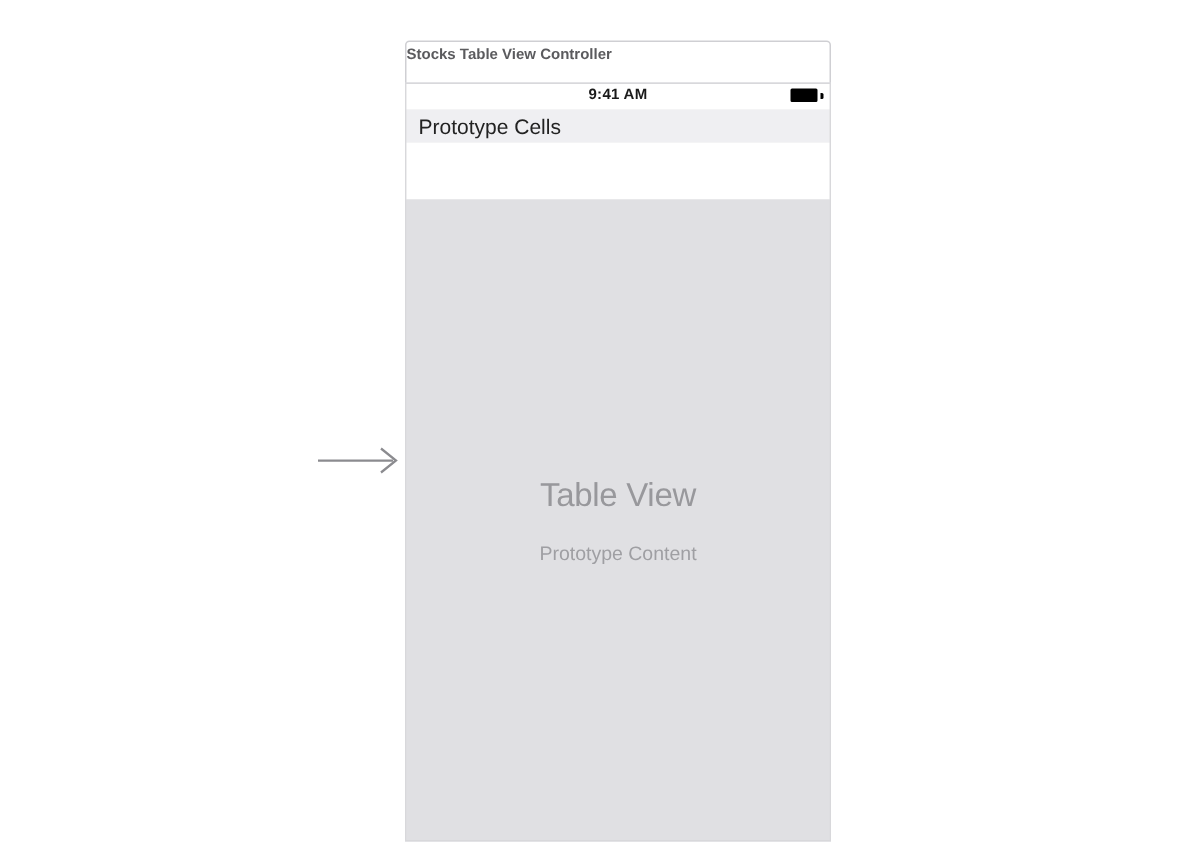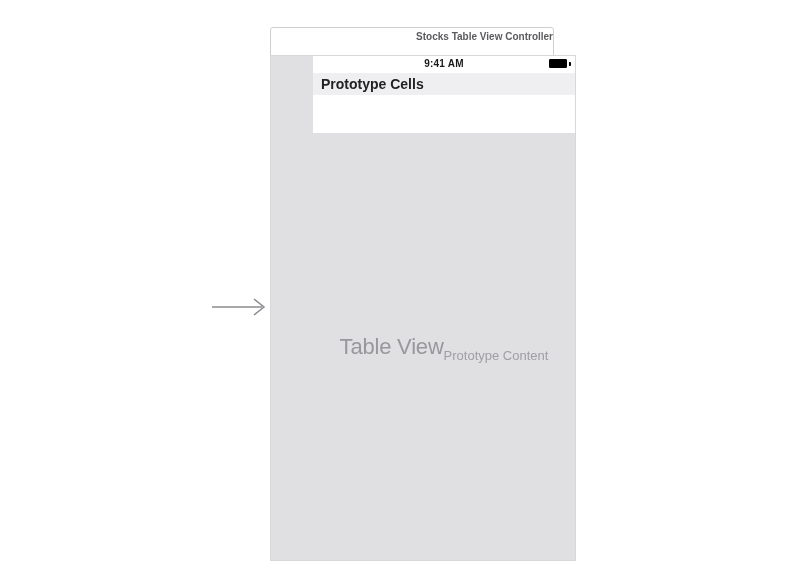--- a/index.html
+++ b/index.html
@@ -29,7 +29,7 @@
       width: 284px;
       height: 32px;
       line-height: 18px;
-      text-align: right;
+      text-align: left;
       font-size: 10px;
       font-weight: 600;
       color: #5b5b5e;

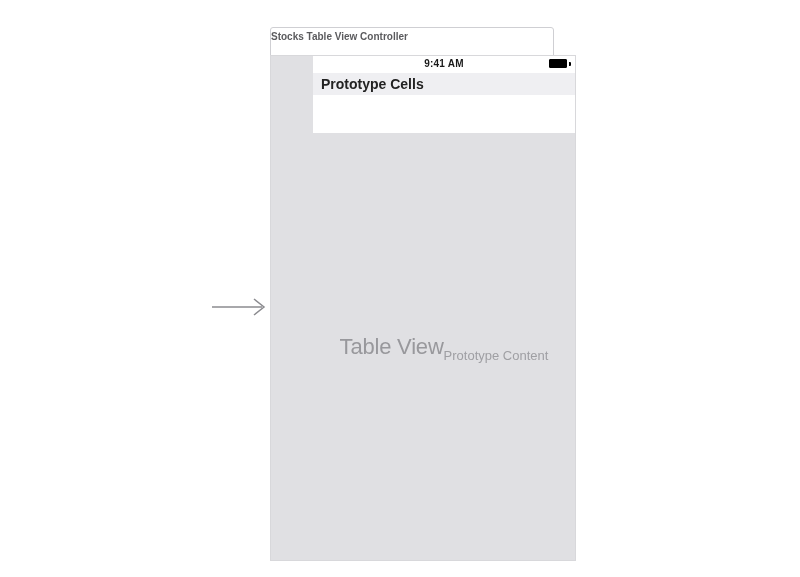--- a/index.html
+++ b/index.html
@@ -44,11 +44,10 @@
       position: absolute;
       left: 270px;
       top: 55px;
-      width: 306px;
+      width: 284px;
       height: 506px;
       border: 1px solid #d8d8db;
       background: #e0e0e3;
-      padding-left: 42px;
     }
 
     

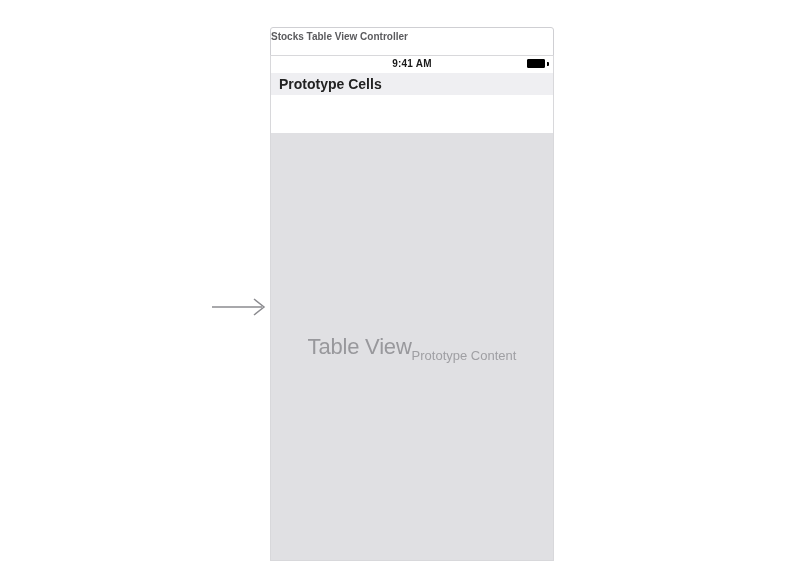--- a/index.html
+++ b/index.html
@@ -95,7 +95,7 @@
       background: #efeff2;
       color: #222;
       font-size: 14px;
-      font-weight: 700;
+      font-weight: 400;
       line-height: 22px;
       padding-left: 8px;
     }

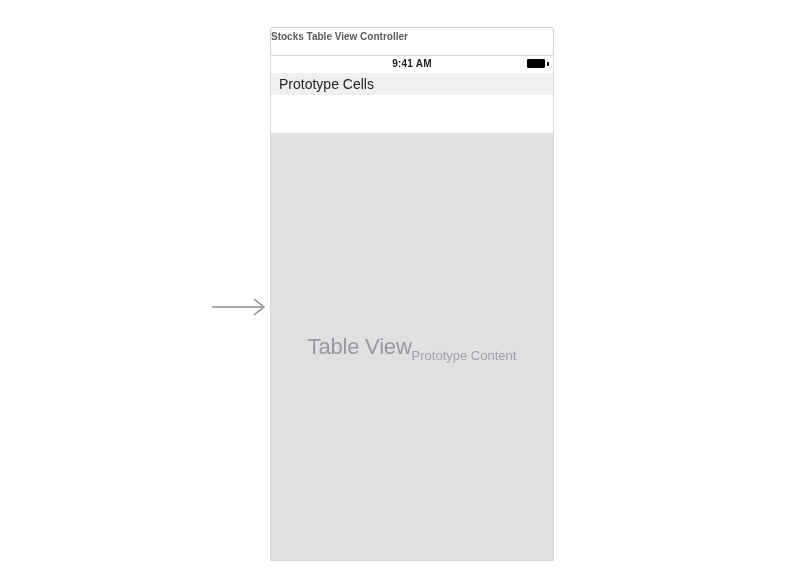--- a/index.html
+++ b/index.html
@@ -111,7 +111,7 @@
       height: calc(100% - 17px - 22px - 38px);
       background: #e0e0e3;
       display: flex;
-      flex-direction: row;
+      flex-direction: column;
       align-items: center;
       justify-content: center;
     }

